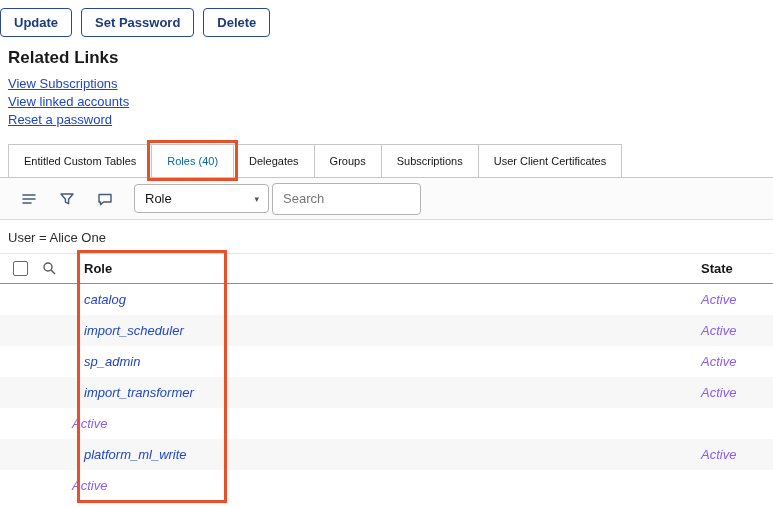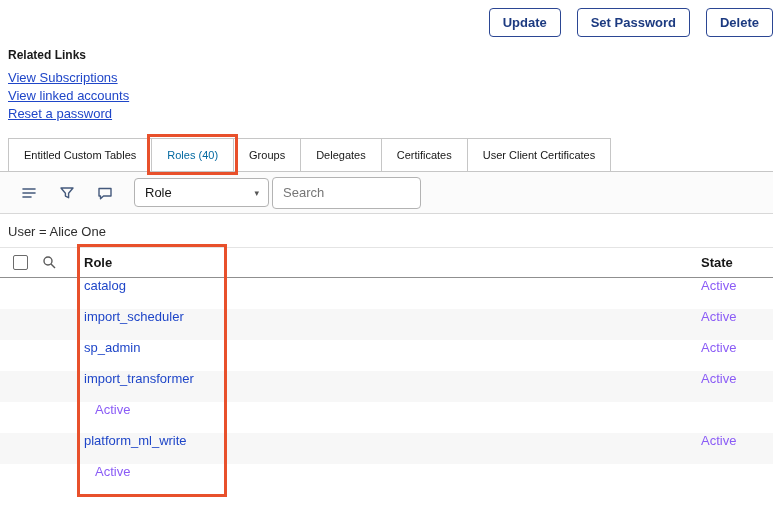--- a/index.html
+++ b/index.html
@@ -8,7 +8,7 @@
   .page { position:relative; width:773px; height:507px; background:#fff; overflow:hidden; color:#161616; font-size:13px; }
 
   
-  .action-bar { display:flex; gap:16px; padding:8px 0 0 16px;justify-content:flex-end; }
+  .action-bar { display:flex; gap:9px; padding:8px 0 0 0; }
   .btn { background:#fff; border:1px solid #2b4693; border-radius:4px; color:#1c3a80; font-weight:bold; font-size:13px; padding:6px 13px; font-family:inherit; cursor:pointer; line-height:15px; }
 
   

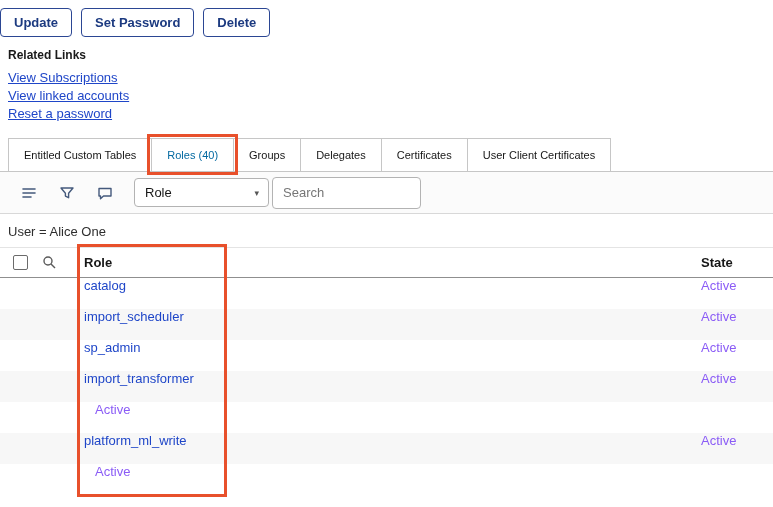--- a/index.html
+++ b/index.html
@@ -12,7 +12,7 @@
   .btn { background:#fff; border:1px solid #2b4693; border-radius:4px; color:#1c3a80; font-weight:bold; font-size:13px; padding:6px 13px; font-family:inherit; cursor:pointer; line-height:15px; }
 
   
-  .related-title { font-size:12px; font-weight:bold; color:#1a1a1a; margin:11px 0 7px 8px; }
+  .related-title { font-size:17px; font-weight:bold; color:#1a1a1a; margin:11px 0 7px 8px; }
   .related-links a { display:block; color:#1f46c8; text-decoration:underline; font-size:13px; line-height:18px; margin-left:8px; cursor:pointer; }
 
   

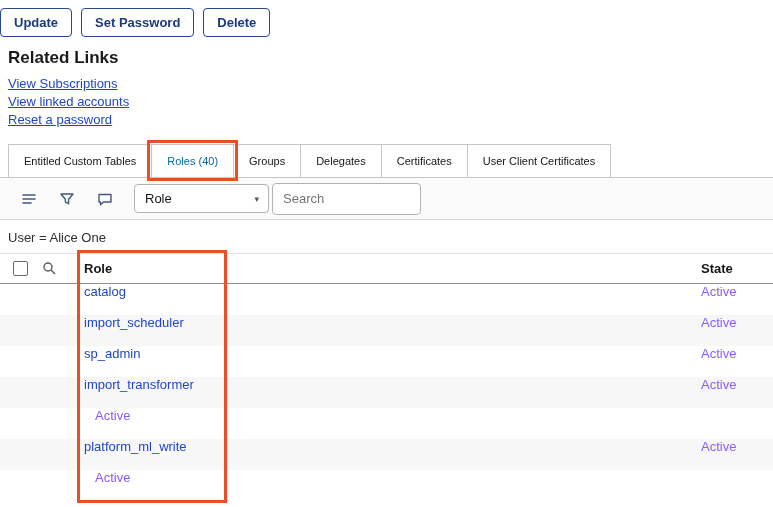--- a/index.html
+++ b/index.html
@@ -69,8 +69,8 @@
   <div class="tabs">
     <div class="tab">Entitled Custom Tables</div>
     <div class="tab active">Roles (40)</div>
+    <div class="tab">Delegates</div>
     <div class="tab">Groups</div>
-    <div class="tab">Delegates</div>
     <div class="tab">Certificates</div>
     <div class="tab">User Client Certificates</div>
   </div>

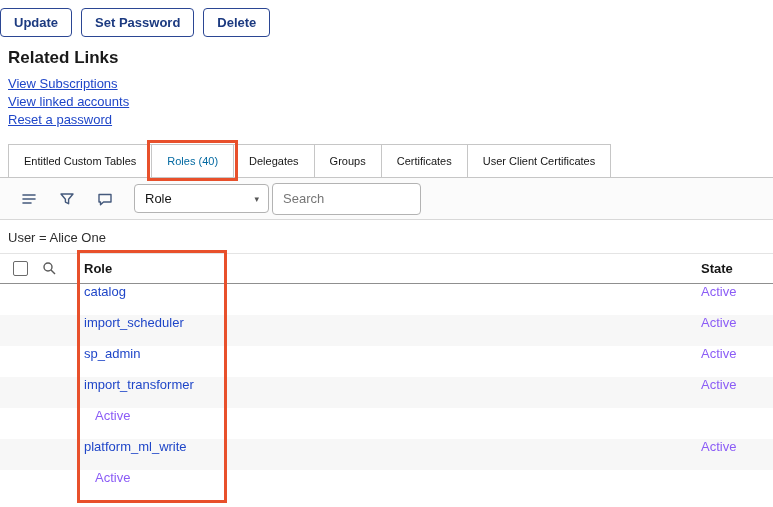--- a/index.html
+++ b/index.html
@@ -71,7 +71,7 @@
     <div class="tab active">Roles (40)</div>
     <div class="tab">Delegates</div>
     <div class="tab">Groups</div>
-    <div class="tab">Certificates</div>
+    <div class="tab">Subscriptions</div>
     <div class="tab">User Client Certificates</div>
   </div>
 

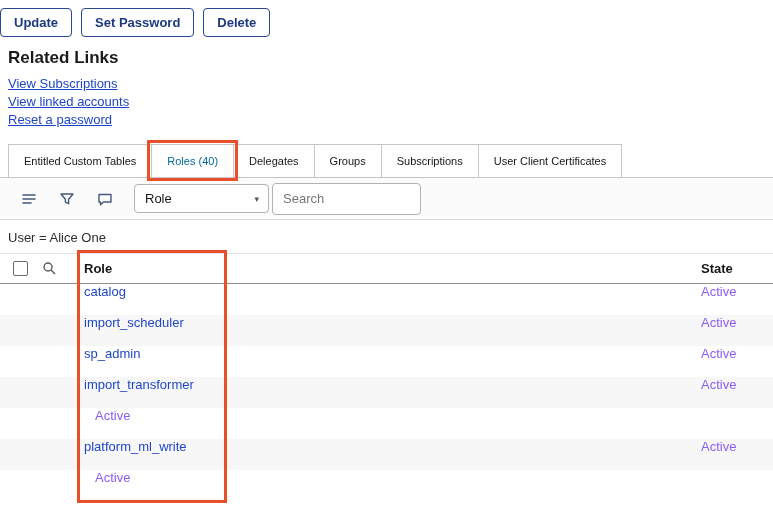--- a/index.html
+++ b/index.html
@@ -39,7 +39,7 @@
   .cell-check { width:36px; display:flex; align-items:center; padding-left:13px; }
   .cell-icon { width:36px; display:flex; align-items:center; padding-left:6px; }
   .cell-role { flex:1; padding-left:12px; }
-  .cell-state { width:72px; padding-right:8px;margin-left:23px; }
+  .cell-state { width:72px; padding-right:8px; }
   .thead .cell-role, .thead .cell-state { color:#161616; }
   .role-link { color:#1f46c8; cursor:pointer; }
   .state-val { color:#8b5cf6; }

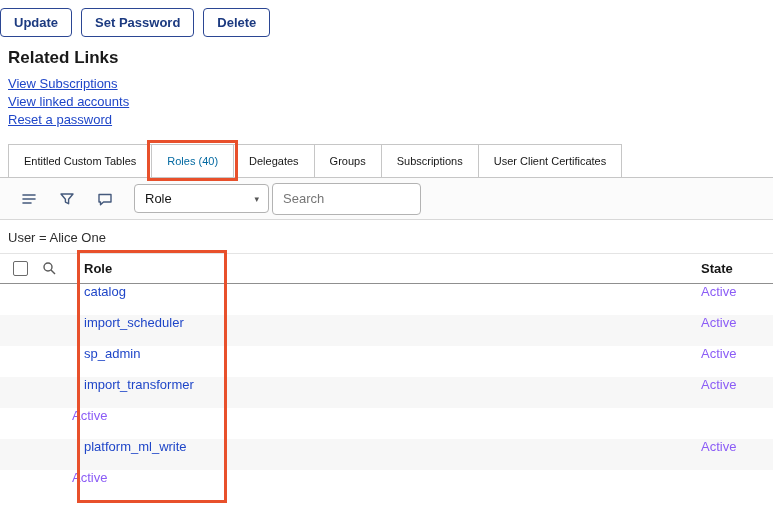--- a/index.html
+++ b/index.html
@@ -34,7 +34,7 @@
   
   .table { position:relative; }
   .thead { display:flex; align-items:center; height:31px; border-top:1px solid #e4e4e4; border-bottom:1px solid #8f8f8f; font-weight:bold; background:#fff; }
-  .trow { display:flex; align-items:flex-start; height:31px; }
+  .trow { display:flex; align-items:center; height:31px;font-style:italic; }
   .trow:nth-child(even) { background:#f7f7f7; }
   .cell-check { width:36px; display:flex; align-items:center; padding-left:13px; }
   .cell-icon { width:36px; display:flex; align-items:center; padding-left:6px; }

